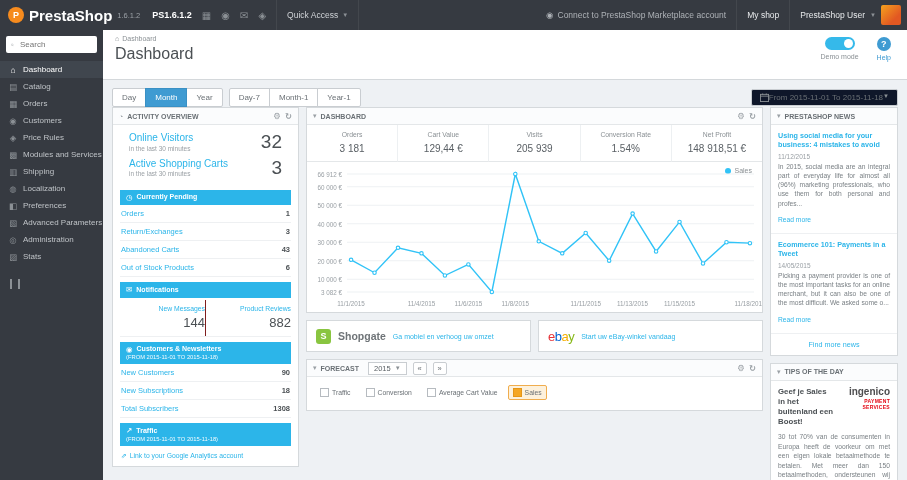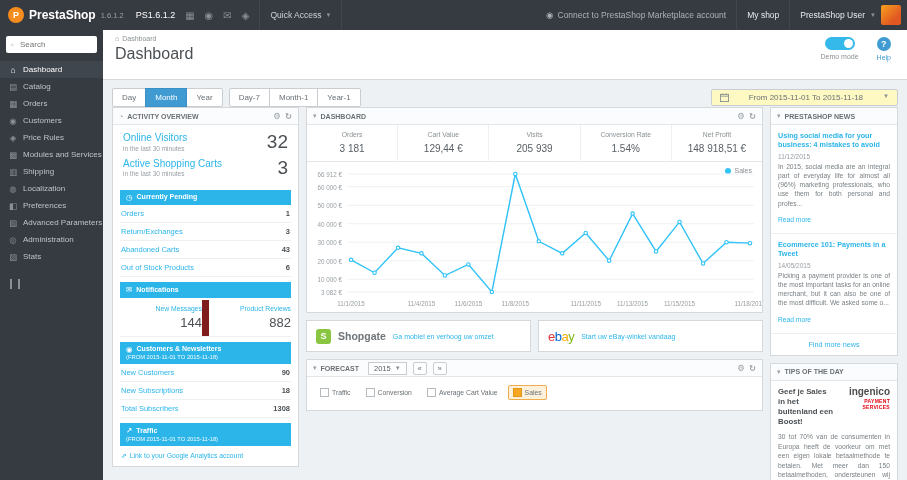--- a/index.html
+++ b/index.html
@@ -12,7 +12,7 @@
   .topbar{position:absolute;top:0;left:0;width:907px;height:30px;background:#363a41;display:flex;align-items:center;color:#cfd2d6;font-size:8.5px;z-index:20}
   .brand{display:flex;align-items:center;gap:5px;padding:0 8px}
   .brand-logo{width:16px;height:16px;border-radius:50%;background:#f68b1e;color:#fff;font-size:9px;font-weight:bold;display:flex;align-items:center;justify-content:center;flex:none}
-  .brand-name{color:#fff;font-weight:bold;font-size:12px}
+  .brand-name{color:#fff;font-weight:bold;font-size:15px}
   .brand-ver{color:#9ba0a6;font-size:7.5px}
   .shop-name{color:#fff;font-weight:normal;margin:0 10px 0 4px;font-size:9px}
   .tb-icons{display:flex;gap:10px;color:#8b9095;font-size:10px;margin-right:10px}

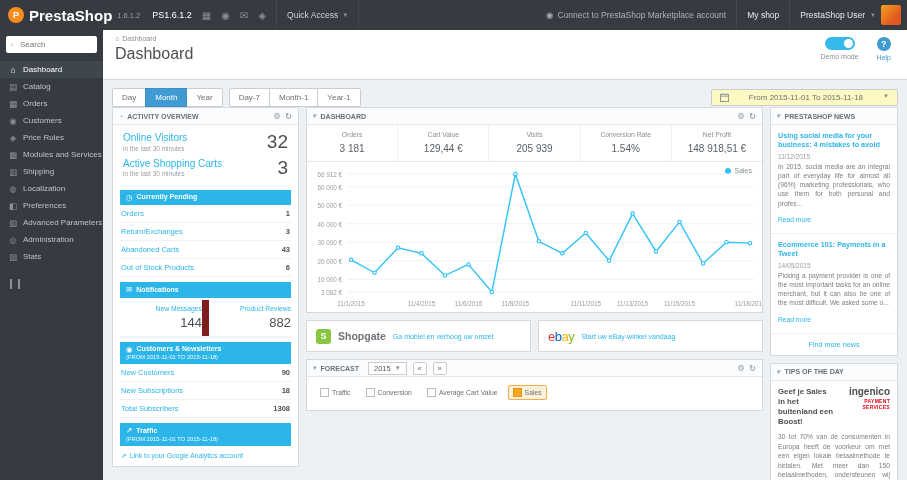--- a/index.html
+++ b/index.html
@@ -14,7 +14,7 @@
   .brand-logo{width:16px;height:16px;border-radius:50%;background:#f68b1e;color:#fff;font-size:9px;font-weight:bold;display:flex;align-items:center;justify-content:center;flex:none}
   .brand-name{color:#fff;font-weight:bold;font-size:15px}
   .brand-ver{color:#9ba0a6;font-size:7.5px}
-  .shop-name{color:#fff;font-weight:normal;margin:0 10px 0 4px;font-size:9px}
+  .shop-name{color:#fff;font-weight:bold;margin:0 10px 0 4px;font-size:9px}
   .tb-icons{display:flex;gap:10px;color:#8b9095;font-size:10px;margin-right:10px}
   .tb-ico{cursor:pointer}
   .quick-access{display:flex;align-items:center;gap:4px;color:#cfd2d6;padding:0 10px;height:30px;border-left:1px solid #43474d;border-right:1px solid #43474d;cursor:pointer}

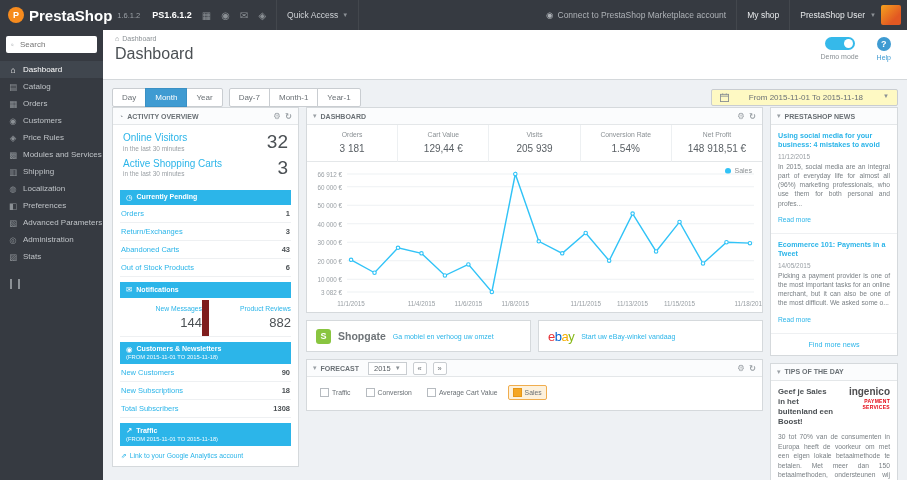--- a/index.html
+++ b/index.html
@@ -55,7 +55,7 @@
   .btn-group .fbtn:last-child{border-radius:0 2px 2px 0}
   .fbtn.active{background:#3f9bd2;border-color:#3a90c4;color:#fff;position:relative}
   .group-gap{width:6px}
-  .date-btn{margin-left:auto;display:flex;align-items:flex-start;gap:20px;background:#fef9c3;border:1px solid #c9cdd1;color:#6a7075;font-size:8px;padding:3px 8px;border-radius:2px;cursor:pointer}
+  .date-btn{margin-left:auto;display:flex;align-items:flex-start;gap:0;background:#0f172a;border:1px solid #c9cdd1;color:#6a7075;font-size:8px;padding:3px 8px;border-radius:2px;cursor:pointer}
   
   .cols{display:flex;gap:7px;align-items:flex-start}
   .col-a{width:187px;flex:none}

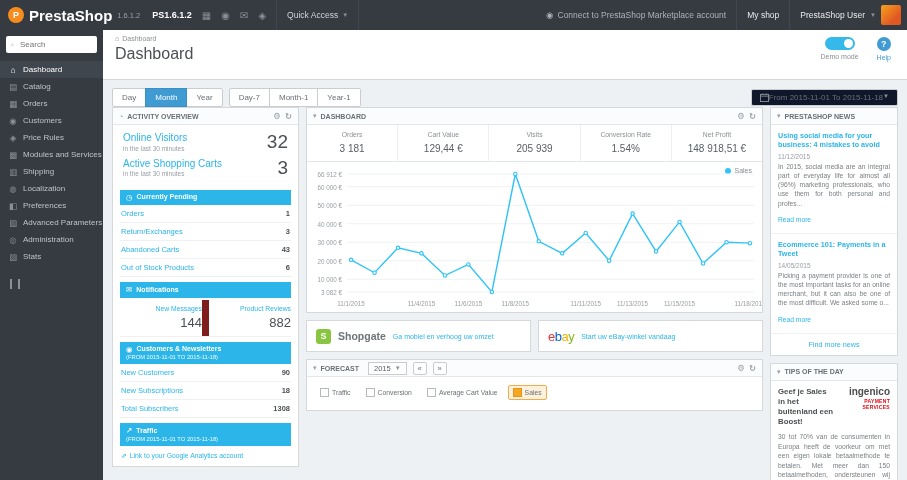--- a/index.html
+++ b/index.html
@@ -68,7 +68,7 @@
   .hicon{color:#9aa0a5;font-size:8.5px;cursor:pointer;line-height:1}
   .caret-ico{color:#9aa0a5;font-size:7px}
   
-  .visitors{padding:7px 10px 2px}
+  .visitors{padding:7px 16px 2px}
   .v-row{display:flex;align-items:flex-start;margin-bottom:6px}
   .v-label{color:#2cb5e9;font-size:10px;line-height:1.15;cursor:pointer}
   .v-sub{color:#9aa0a5;font-size:6.5px;margin-top:1px}

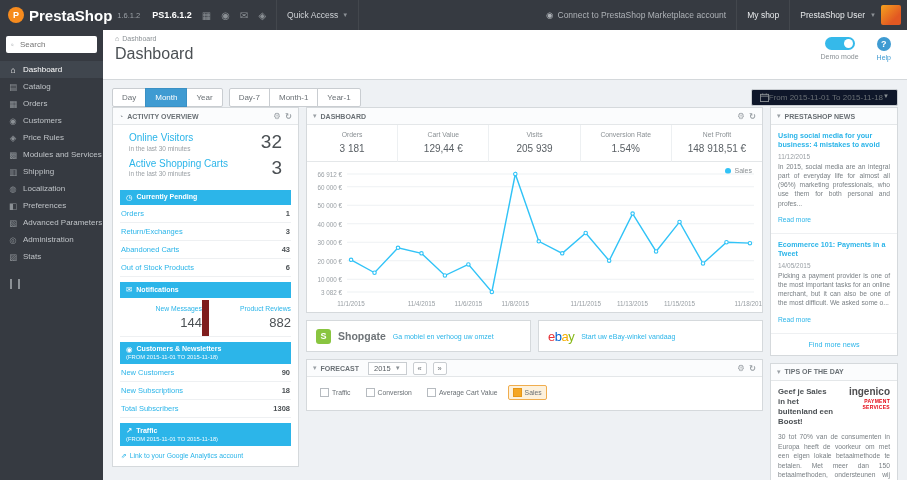--- a/index.html
+++ b/index.html
@@ -83,7 +83,7 @@
   .srow-val{margin-left:auto;color:#4b5054;font-weight:bold}
   .notif-cells{display:flex;margin:2px 7px 0;border-bottom:1px solid #eef0f2}
   .ncell{flex:1;text-align:right;padding:5px 0 6px;cursor:pointer}
-  .ncell + .ncell{border-left:7px solid #7f1d1d}
+  .ncell + .ncell{border-left:1px solid #7f1d1d}
   .n-label{color:#2cb5e9;font-size:6.8px}
   .n-val{color:#4b5054;font-size:13px;margin-top:3px}
   .ga-row{display:flex;align-items:center;gap:3px;padding:6px 8px;font-size:6.8px;color:#2cb5e9;cursor:pointer}

